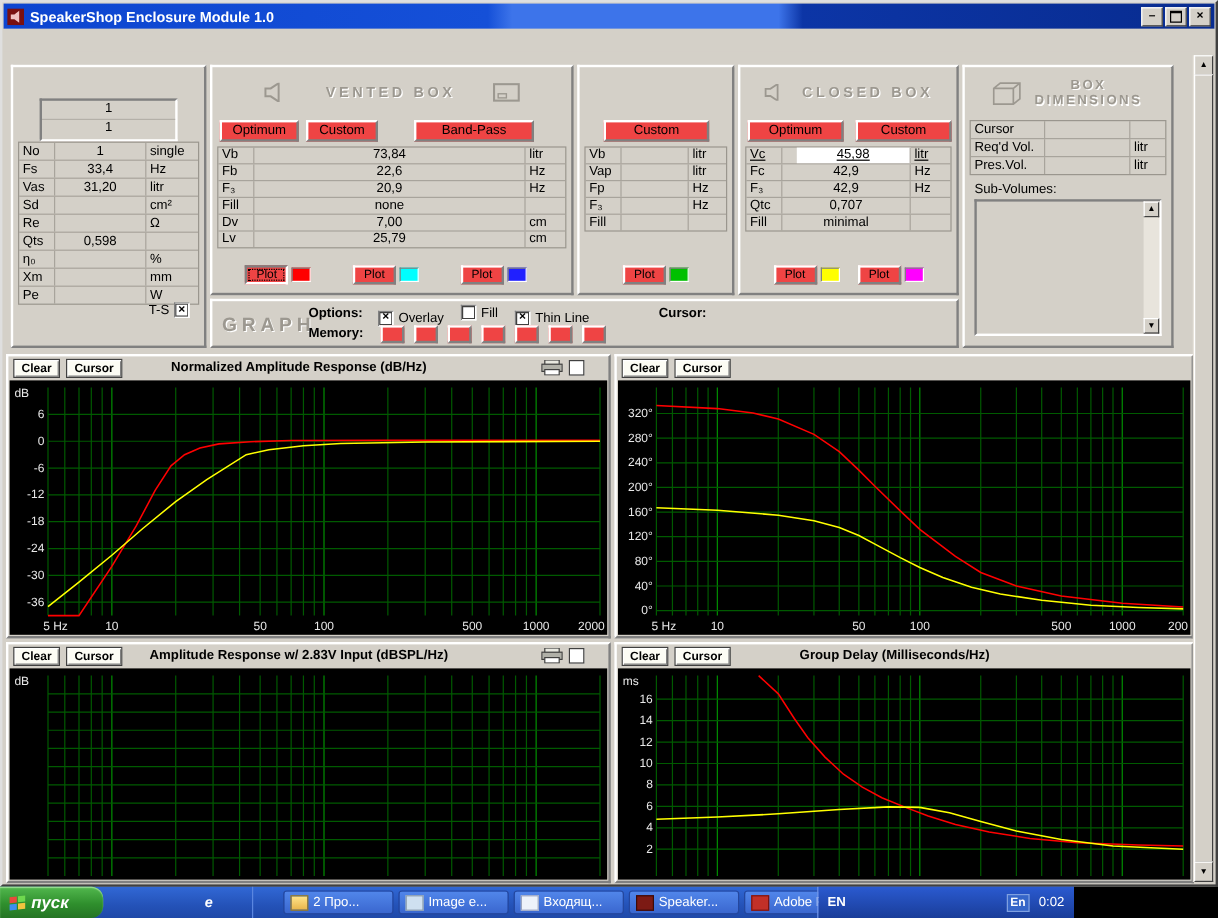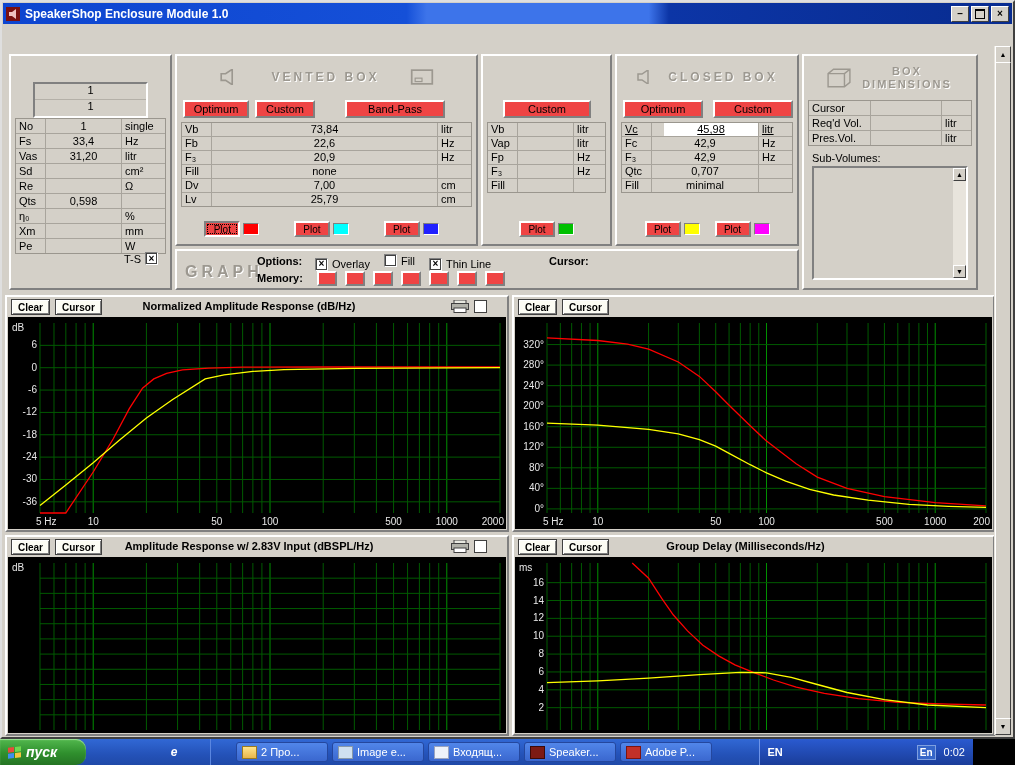--- a/index.html
+++ b/index.html
@@ -56,7 +56,7 @@
   .sb-btn{position:absolute;background:#d4d0c8;border:1px solid;border-color:#fff #404040 #404040 #fff;display:flex;align-items:center;justify-content:center;font-size:7px;color:#000;cursor:default;}
   .sb-thumb{position:absolute;background:#d4d0c8;border:1px solid;border-color:#fff #404040 #404040 #fff;}
   
-  #taskbar{position:absolute;left:0;top:739px;width:973px;height:26px;background:linear-gradient(#3168d5,#2452b8 60%,#1f49a8);display:flex;align-items:center;}
+  #taskbar{position:absolute;left:0;top:739px;width:895px;height:26px;background:linear-gradient(#3168d5,#2452b8 60%,#1f49a8);display:flex;align-items:center;}
   #start-btn{position:absolute;left:0;top:0;width:86px;height:26px;border-radius:0 10px 10px 0;
     background:linear-gradient(#52b84e,#2f8f2d 55%,#257424);color:#fff;font-weight:bold;font-style:italic;font-size:14px;
     display:flex;align-items:center;gap:5px;padding-left:8px;box-sizing:border-box;box-shadow:inset 0 1px 1px #9fe09a;cursor:default;}

